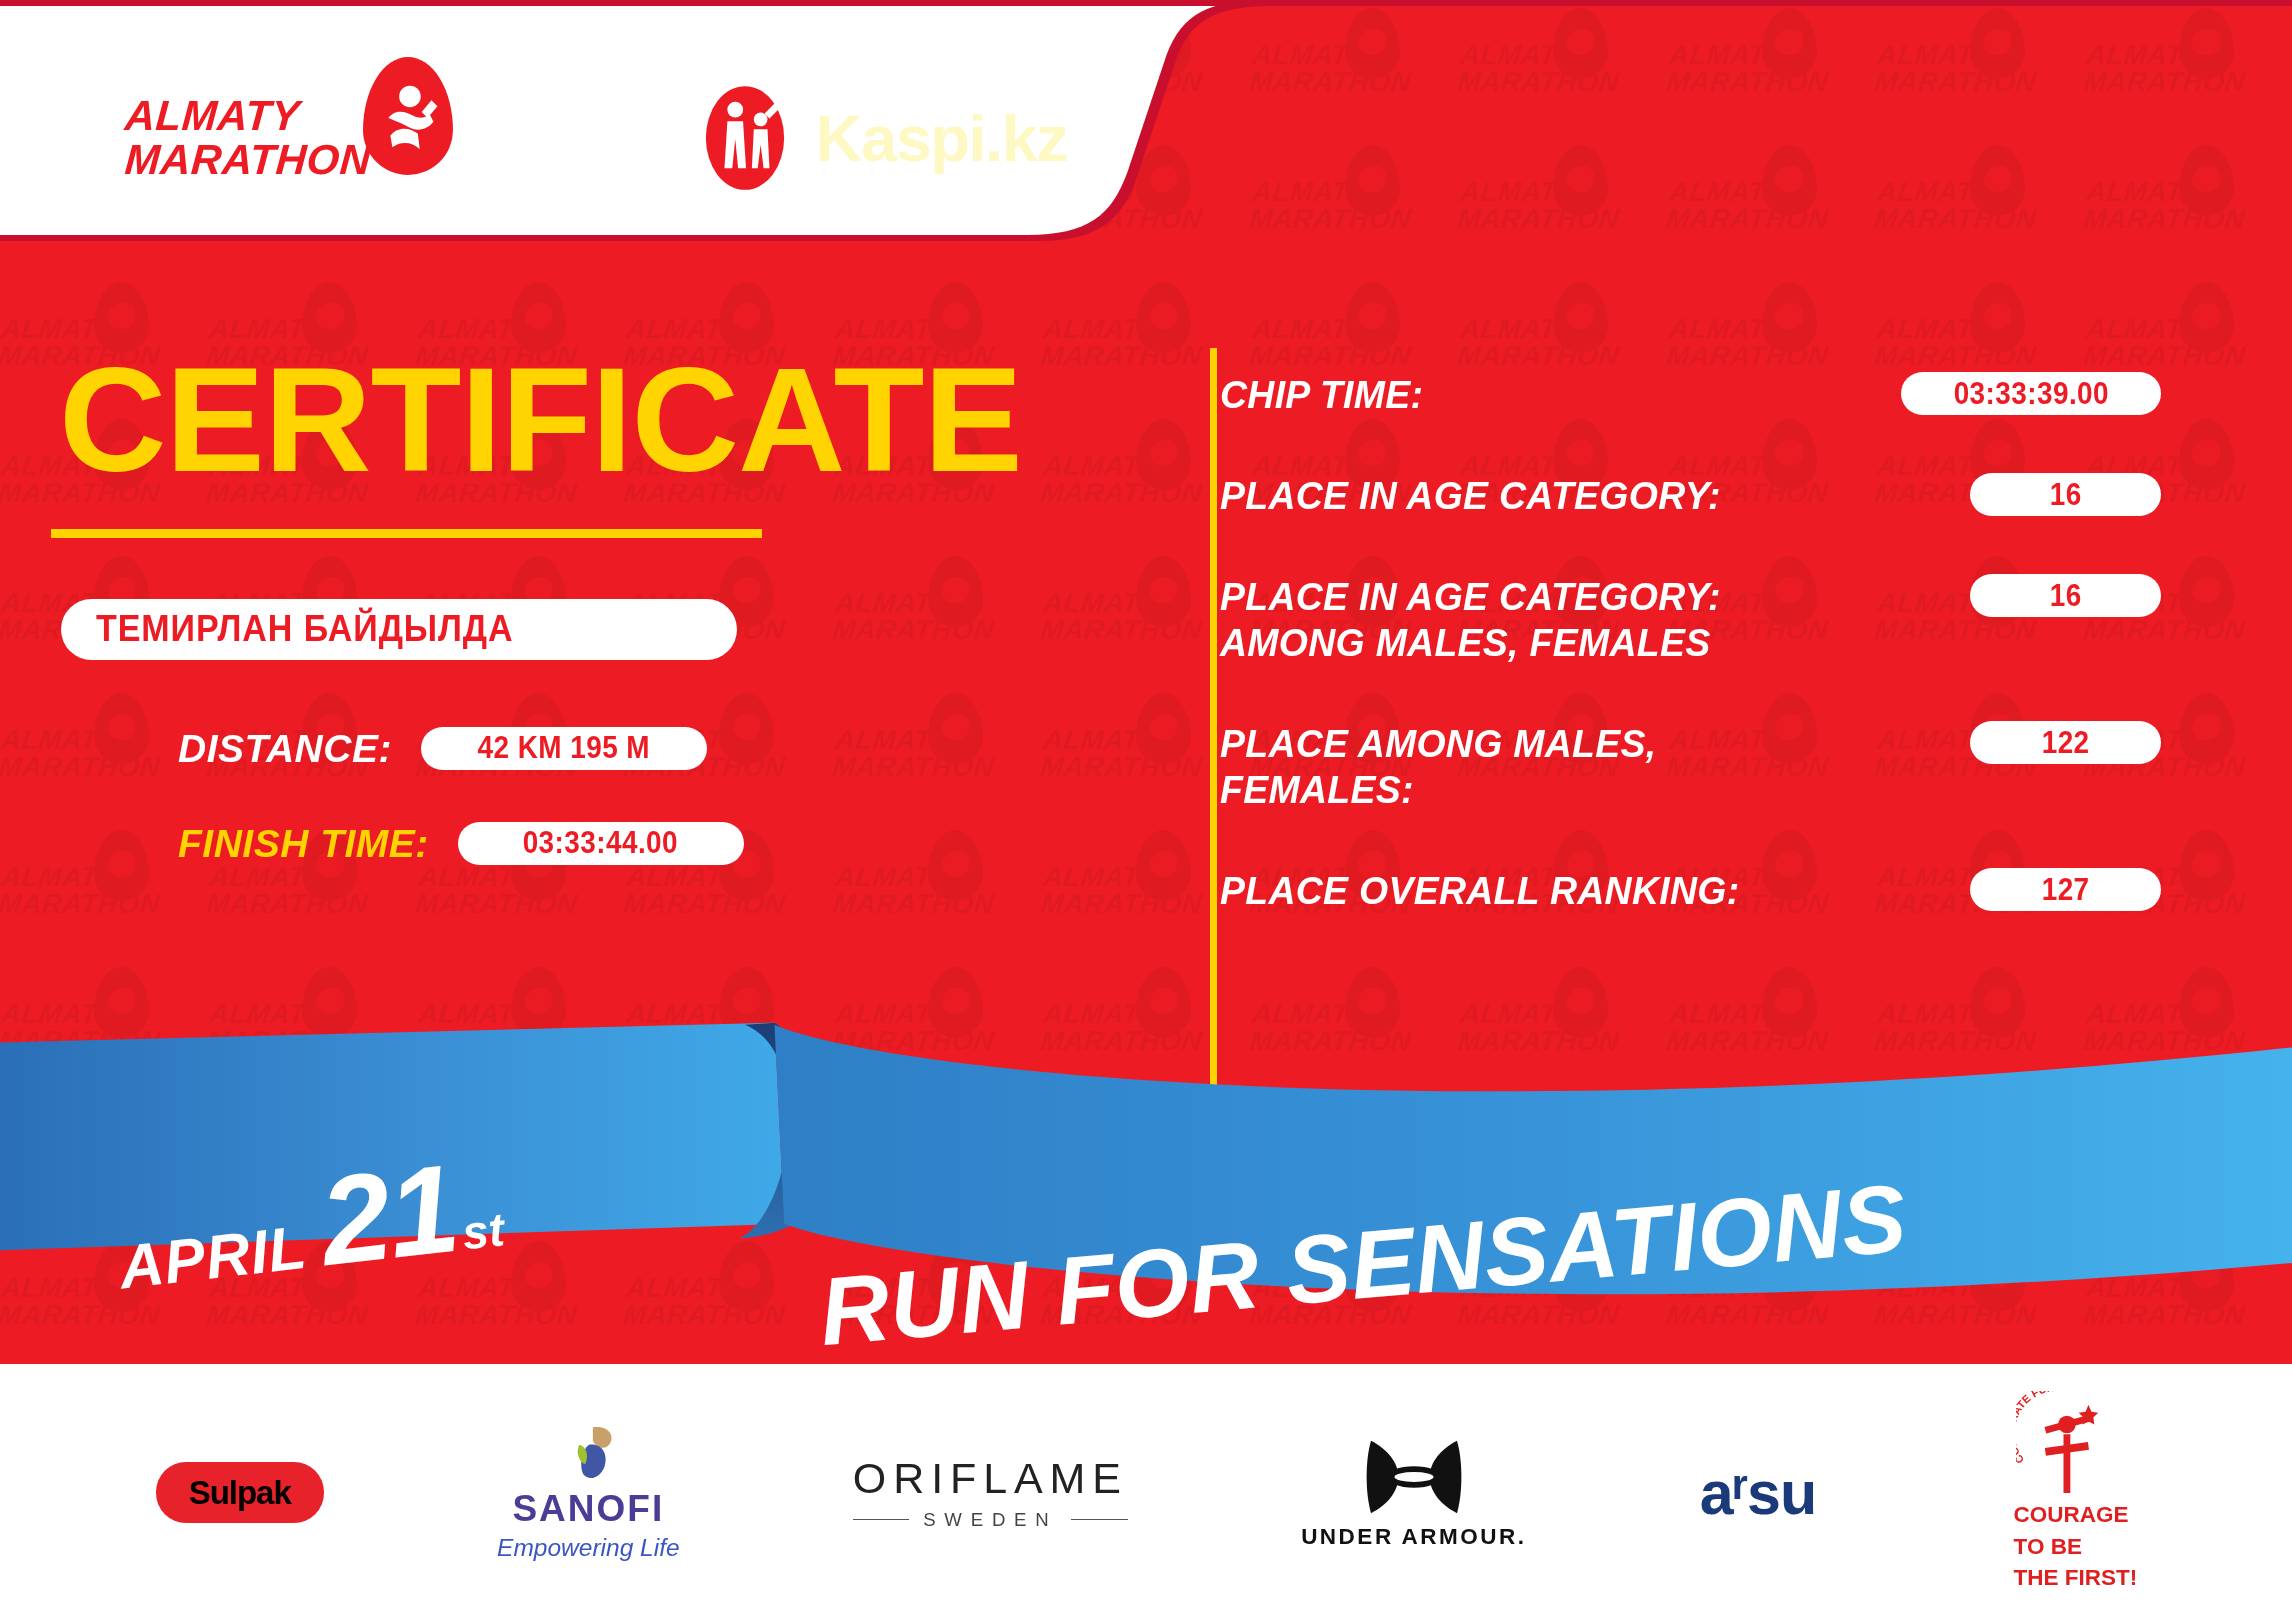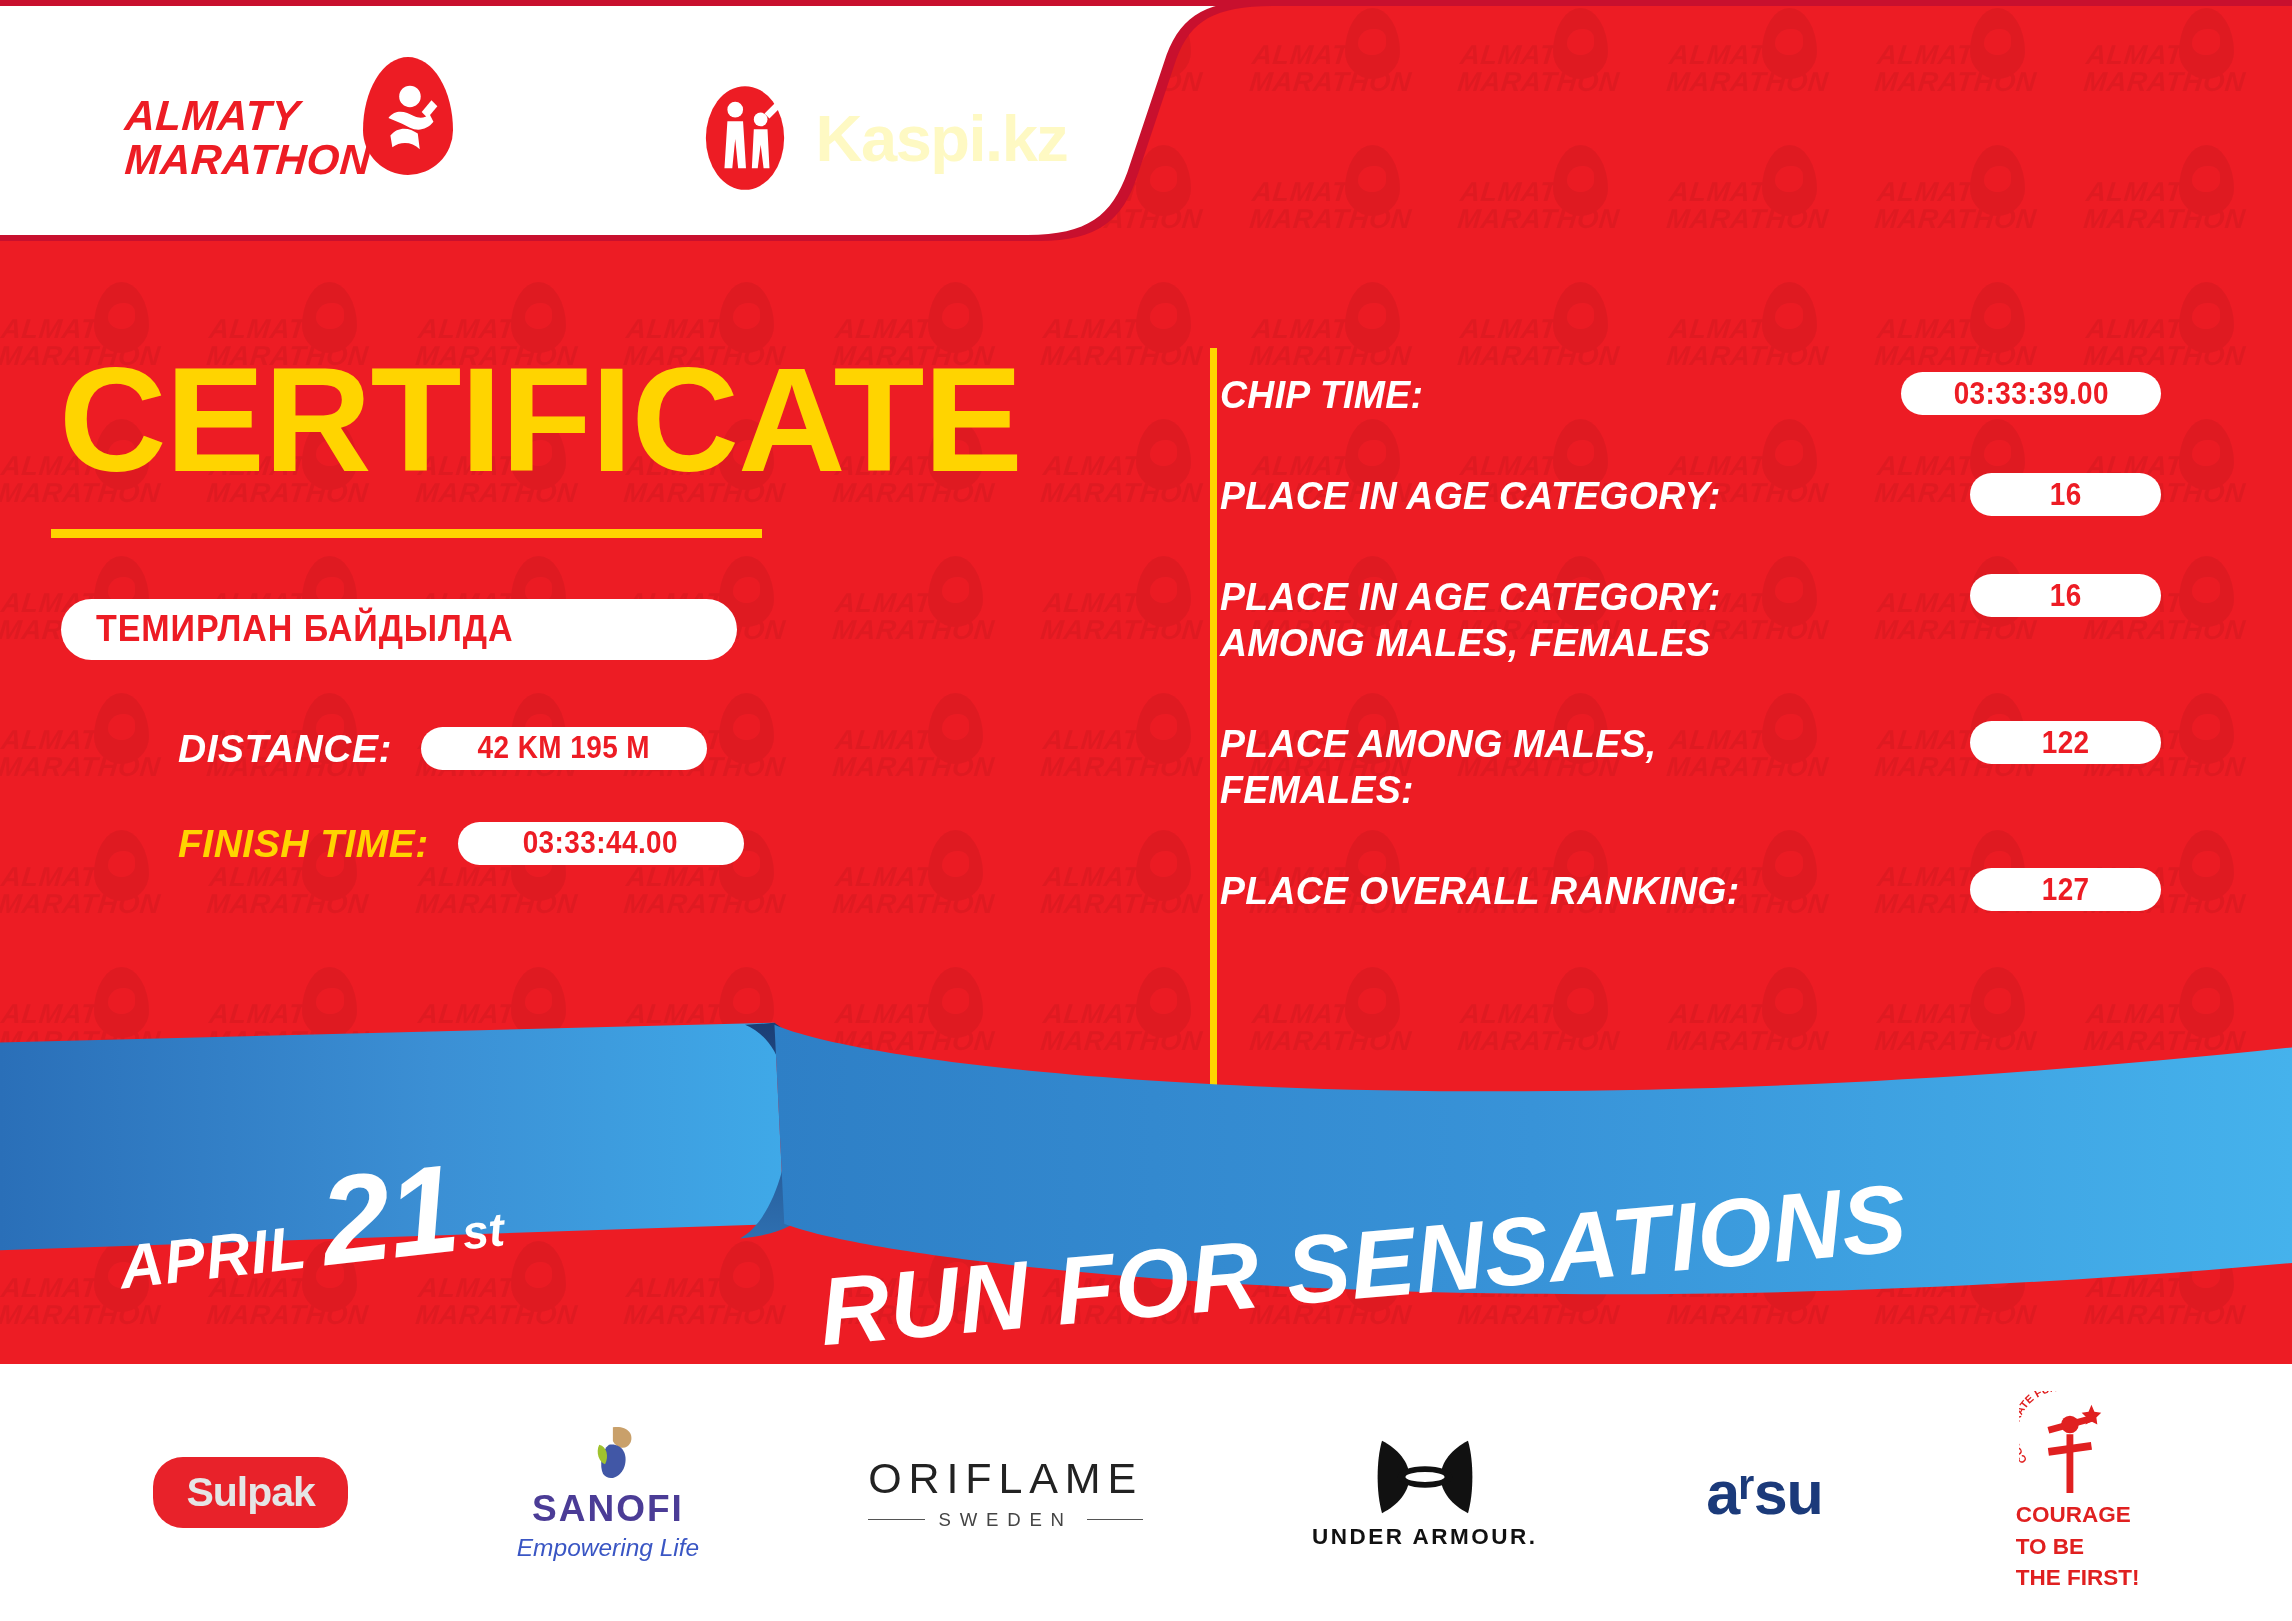--- a/index.html
+++ b/index.html
@@ -182,7 +182,7 @@
   .sulpak{
     background:#E8222A;border-radius:30px;
     padding:11.8px 33px;
-    color:#e5e5e5;font-weight:bold;font-size:41px;letter-spacing:-1px;
+    color:#000000;font-weight:bold;font-size:33px;letter-spacing:-1px;
   }
 
   .sanofi-txt{color:#4B3C96;font-weight:bold;font-size:37px;letter-spacing:2px;}

